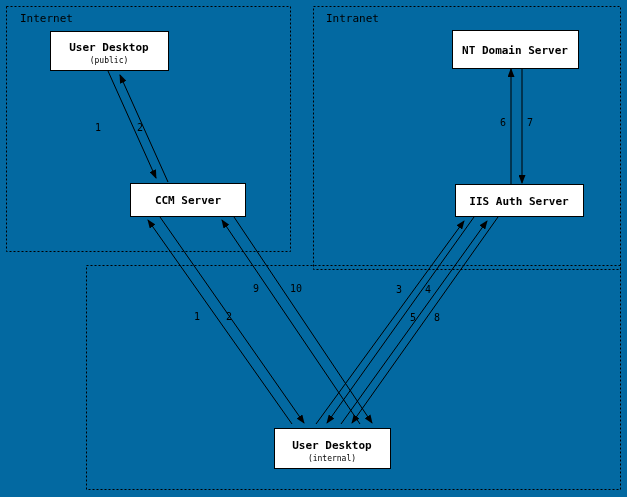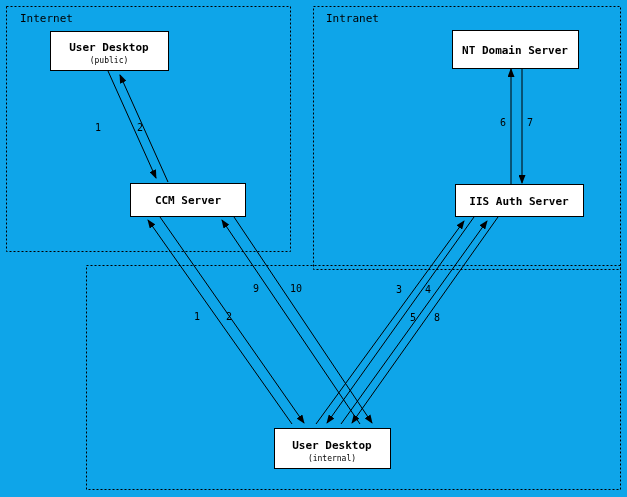--- a/index.html
+++ b/index.html
@@ -11,7 +11,7 @@
     position: relative;
     width: 627px;
     height: 497px;
-    background: #0ea5e9;
+    background: #0369a1;
     font-family: "DejaVu Sans Mono", "Liberation Mono", monospace;
     overflow: hidden;
   }

